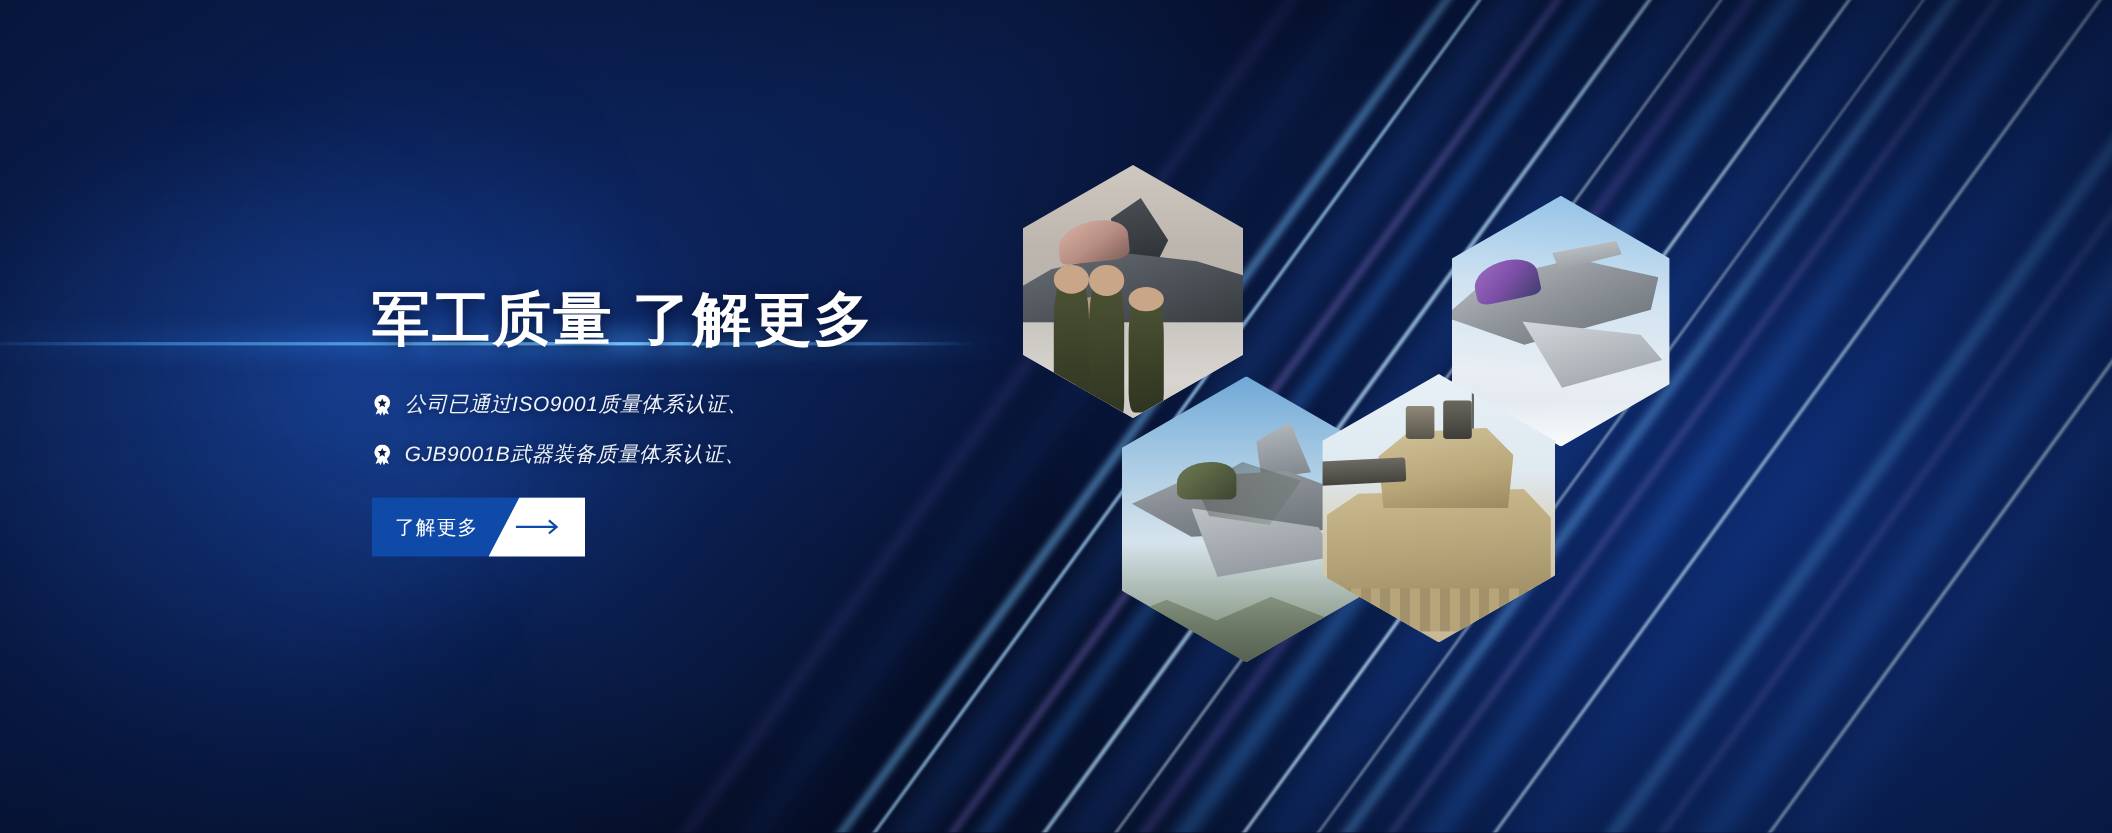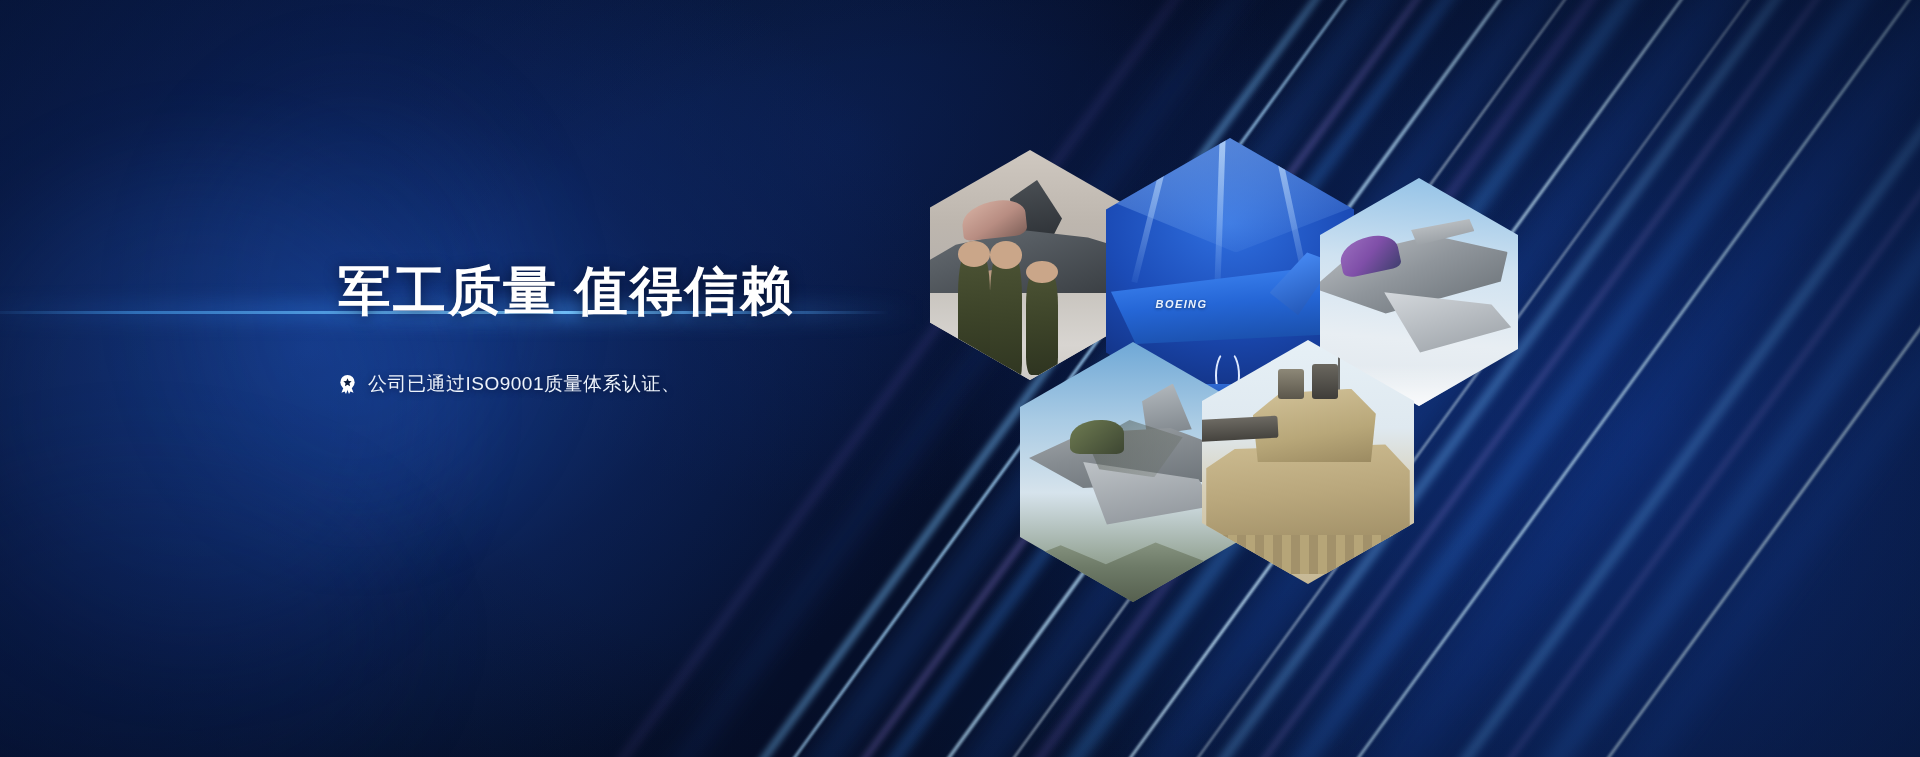--- a/index.html
+++ b/index.html
@@ -439,7 +439,7 @@
   <div class="content">
 
 
-    <div class="headline">军工质量 值得信赖</div>
+    <div class="headline">军工质量 了解更多</div>
 
     <div class="features">
 

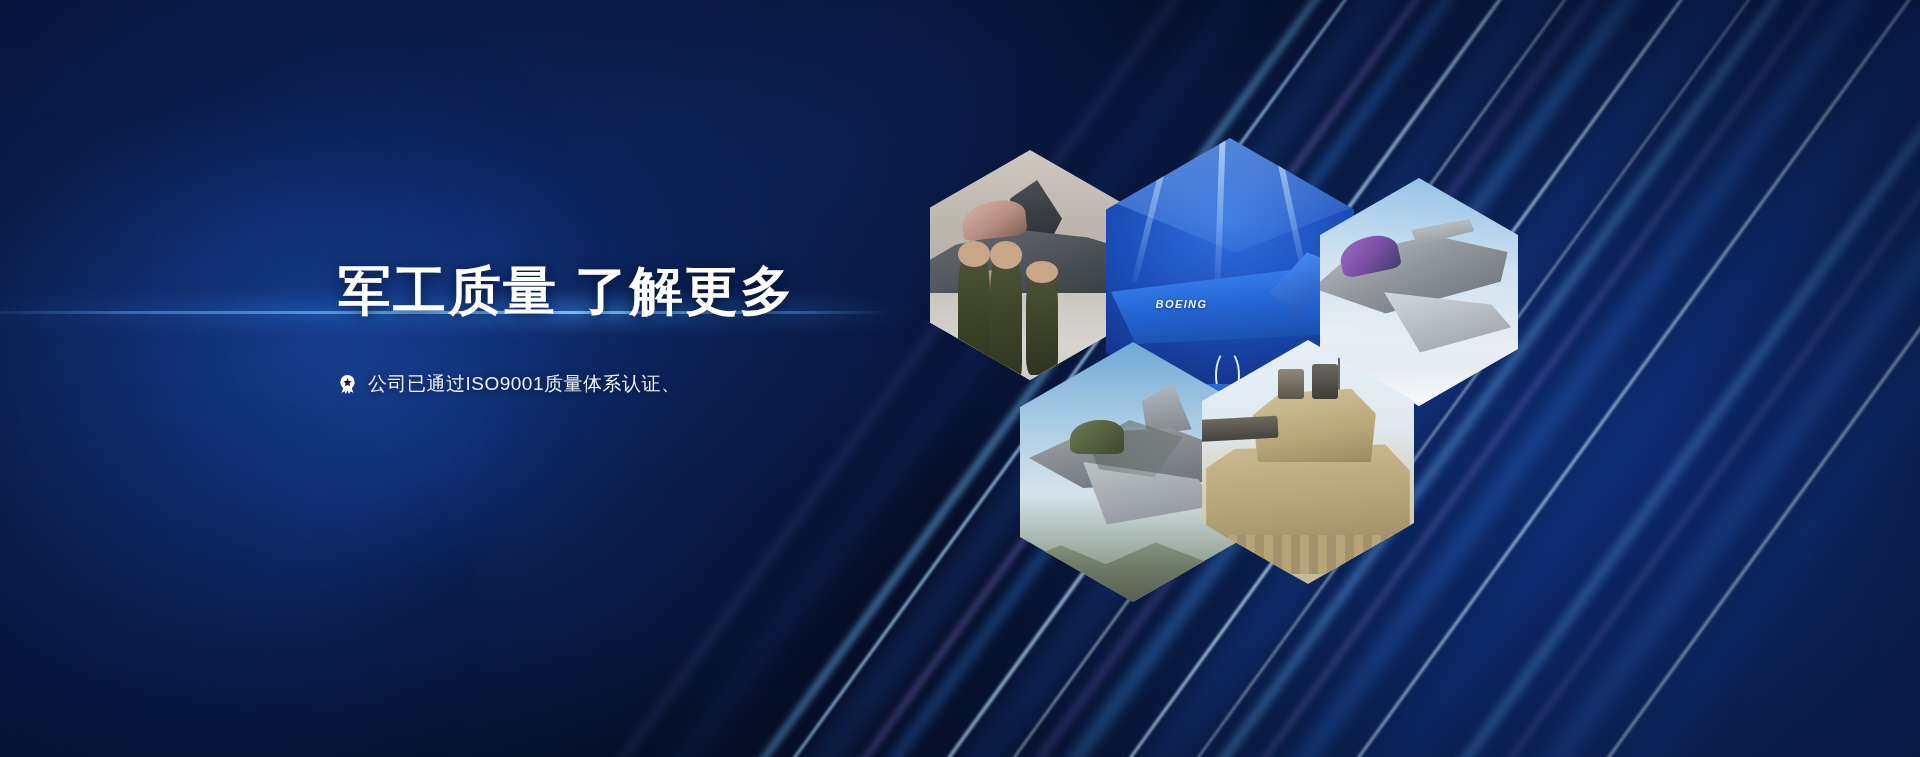--- a/index.html
+++ b/index.html
@@ -387,19 +387,6 @@
       </div>
     </div>
 
-    <div class="hex hex-2">
-      <div class="photo ph-boeing">
-        <div class="ceil"></div>
-        <div class="rib" style="left:26%; transform:rotate(14deg);"></div>
-        <div class="rib" style="left:46%; transform:rotate(2deg);"></div>
-        <div class="rib" style="left:66%; transform:rotate(-12deg);"></div>
-        <div class="wing"></div>
-        <div class="wtip"></div>
-        <div class="logo">BOEING</div>
-        <div class="hook"></div>
-        <div class="crate"></div>
-      </div>
-    </div>
 
     <div class="hex hex-3">
       <div class="photo ph-gripen">

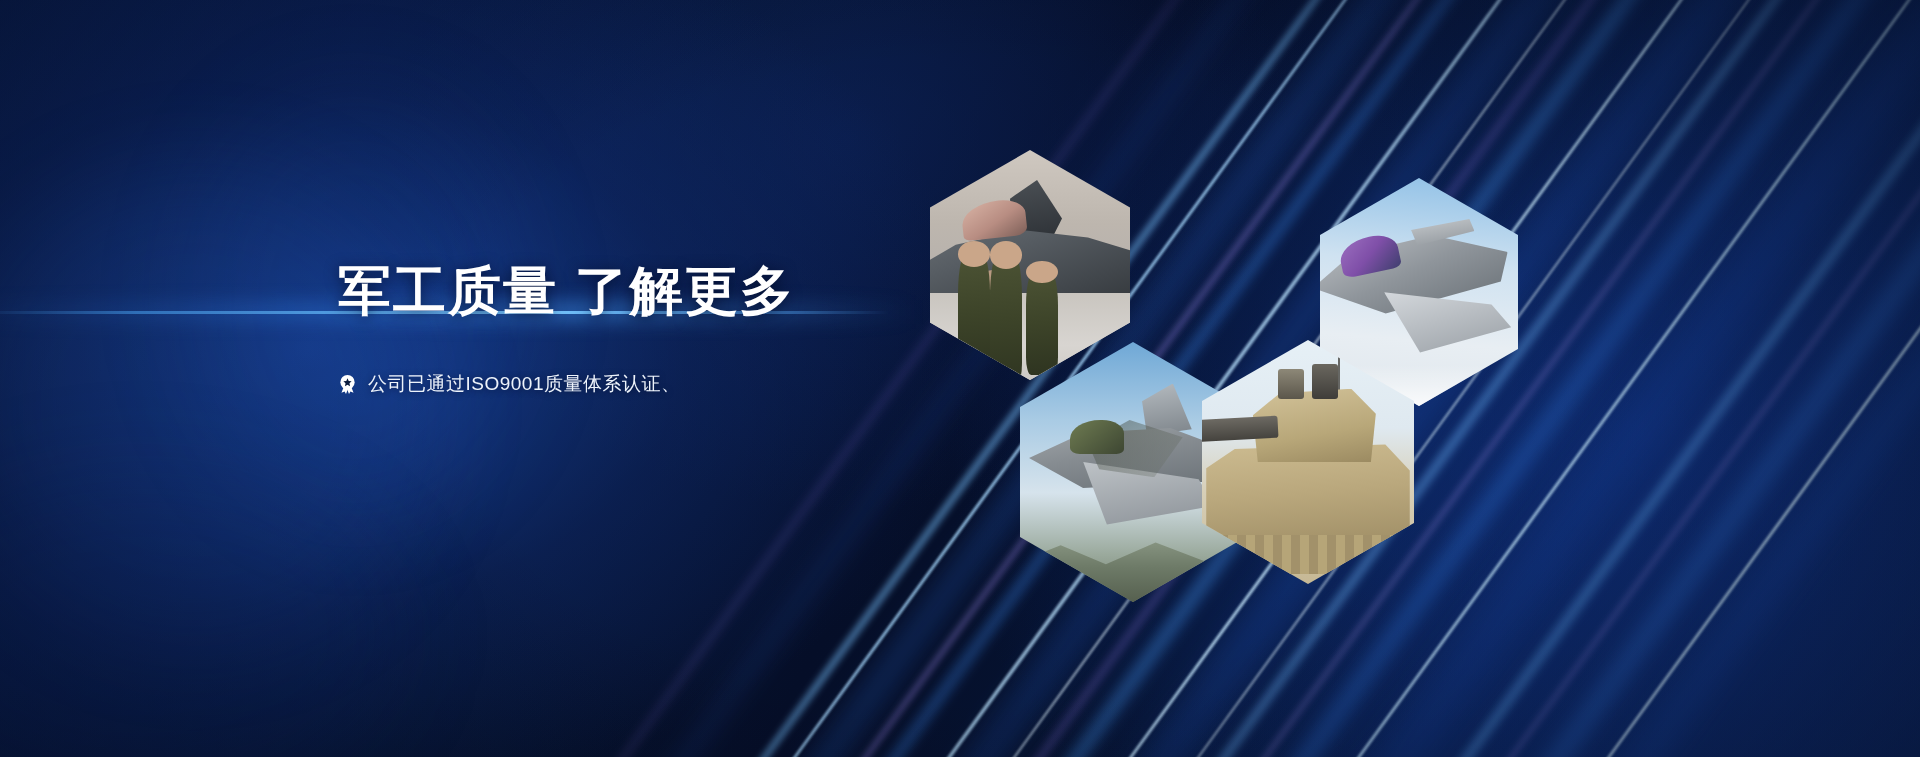--- a/index.html
+++ b/index.html
@@ -282,7 +282,7 @@
     white-space:nowrap;
   }
 
-  .features { margin-top:52px; }
+  .features { margin-top:36px;font-style:italic; }
   .feature {
     display:flex; align-items:center;
     margin-bottom:19px;

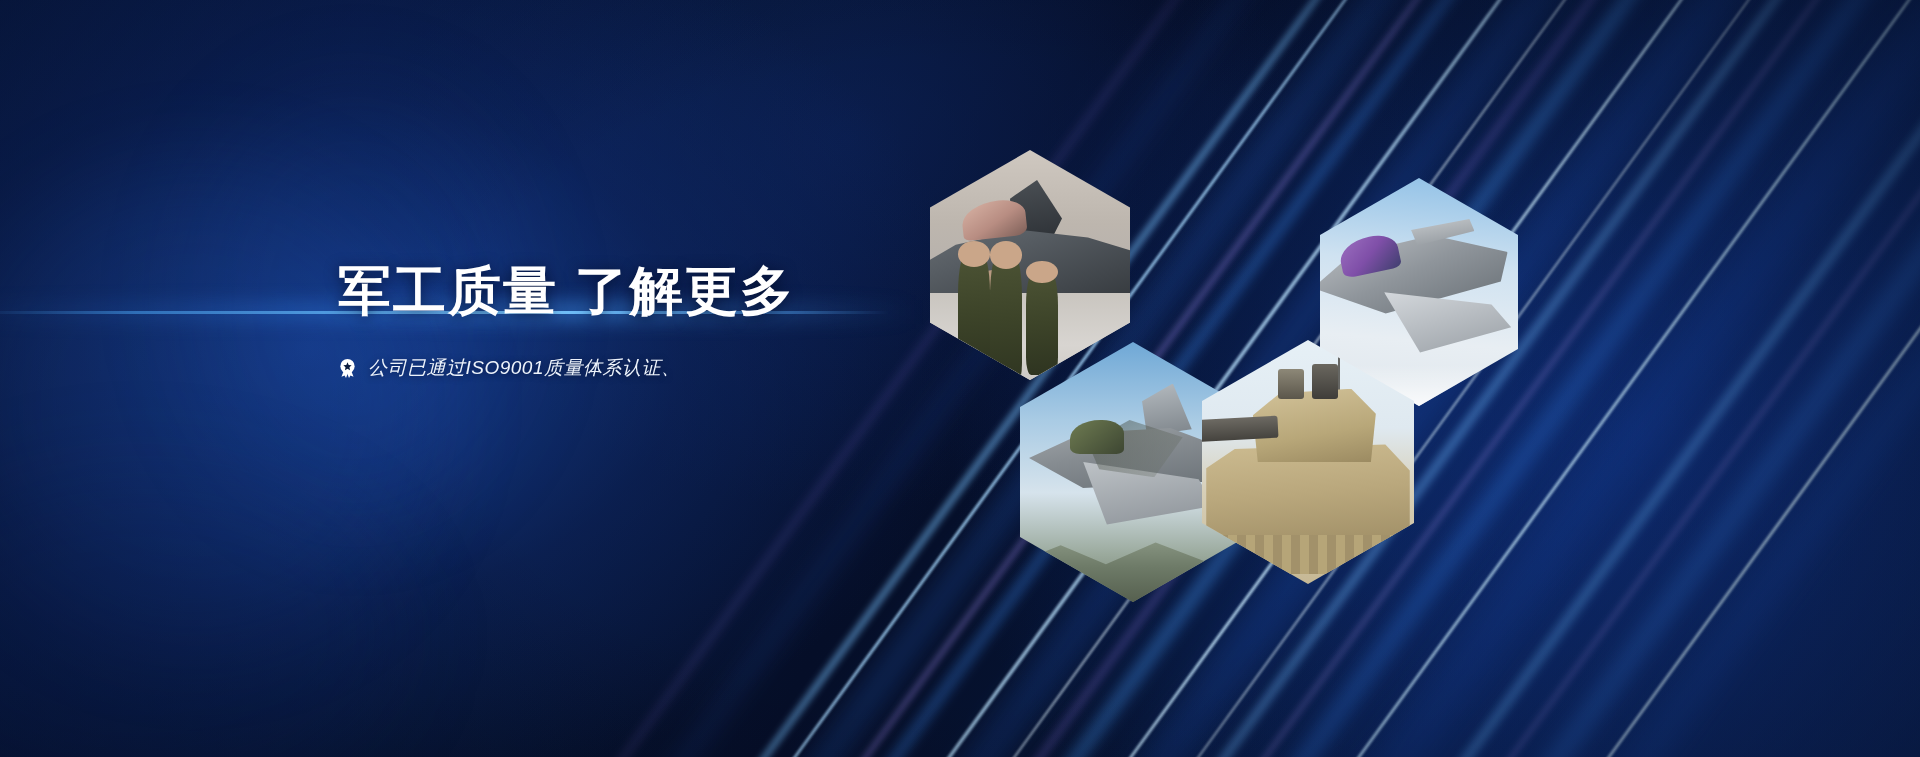--- a/index.html
+++ b/index.html
@@ -440,6 +440,15 @@
         <span>公司已通过ISO9001质量体系认证、</span>
       </div>
 
+      <div class="feature">
+        <svg class="medal" viewBox="0 0 24 24">
+          <path d="M7.4 14.6 L4.4 22.4 L8.3 20.9 L10.1 24 L12.6 17.6 Z" fill="#ffffff"></path>
+          <path d="M16.6 14.6 L19.6 22.4 L15.7 20.9 L13.9 24 L11.4 17.6 Z" fill="#ffffff"></path>
+          <circle cx="12" cy="9" r="9" fill="#ffffff"></circle>
+          <path d="M12 4.2 L13.5 7.6 L17.2 8 L14.5 10.5 L15.2 14.1 L12 12.3 L8.8 14.1 L9.5 10.5 L6.8 8 L10.5 7.6 Z" fill="#0b1b3d"></path>
+        </svg>
+        <span>GJB9001B武器装备质量体系认证、</span>
+      </div>
 
 
     </div>

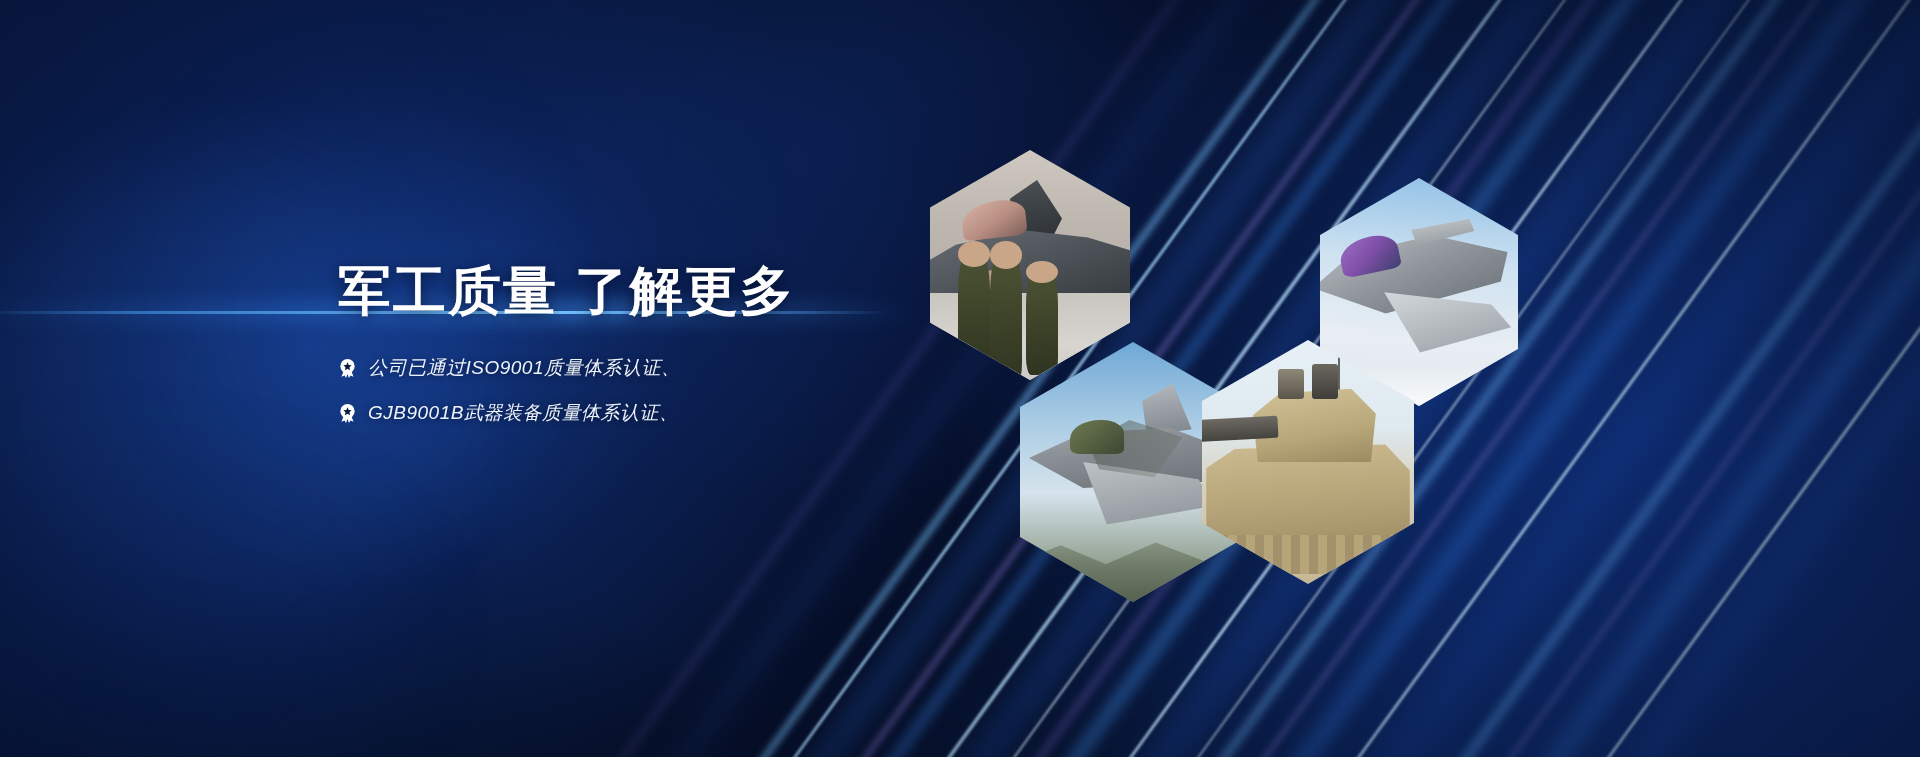--- a/index.html
+++ b/index.html
@@ -453,6 +453,17 @@
 
     </div>
 
+    <a class="cta">
+      <span class="cta-blue"></span>
+      <span class="cta-white"></span>
+      <span class="cta-label">了解更多</span>
+      <span class="cta-arrow">
+        <svg width="44" height="16" viewBox="0 0 44 16">
+          <line x1="1" y1="8" x2="38" y2="8" stroke="#0f4aa8" stroke-width="2"></line>
+          <polyline points="31,2 38,8 31,14" fill="none" stroke="#0f4aa8" stroke-width="2"></polyline>
+        </svg>
+      </span>
+    </a>
 
   </div>
 

